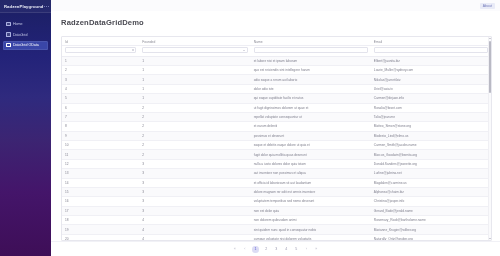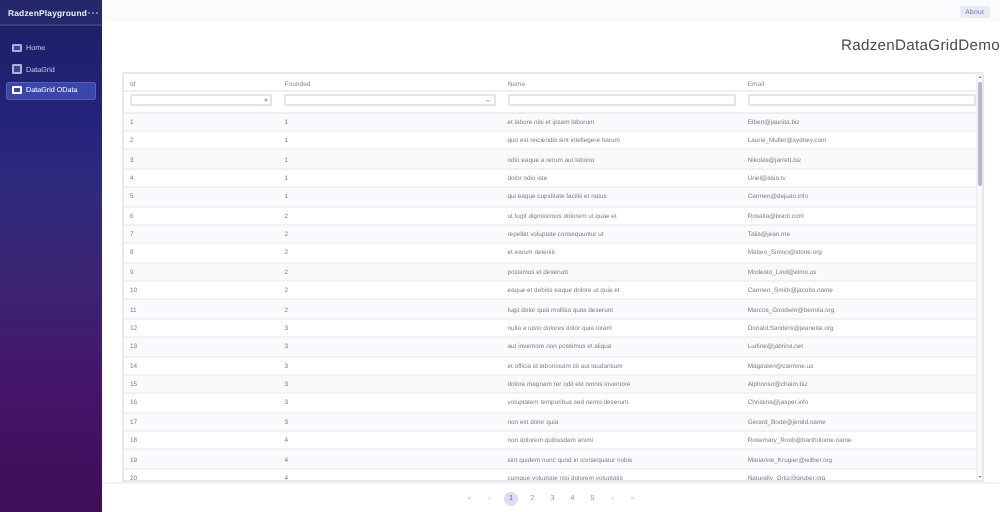--- a/index.html
+++ b/index.html
@@ -102,8 +102,7 @@
     color: #4a4a52;
     padding: 2px 0 4px 10px;
     letter-spacing: .15px;
-    font-weight: normal;
-    text-align: right;
+    font-weight: bold;
   }
 
   

